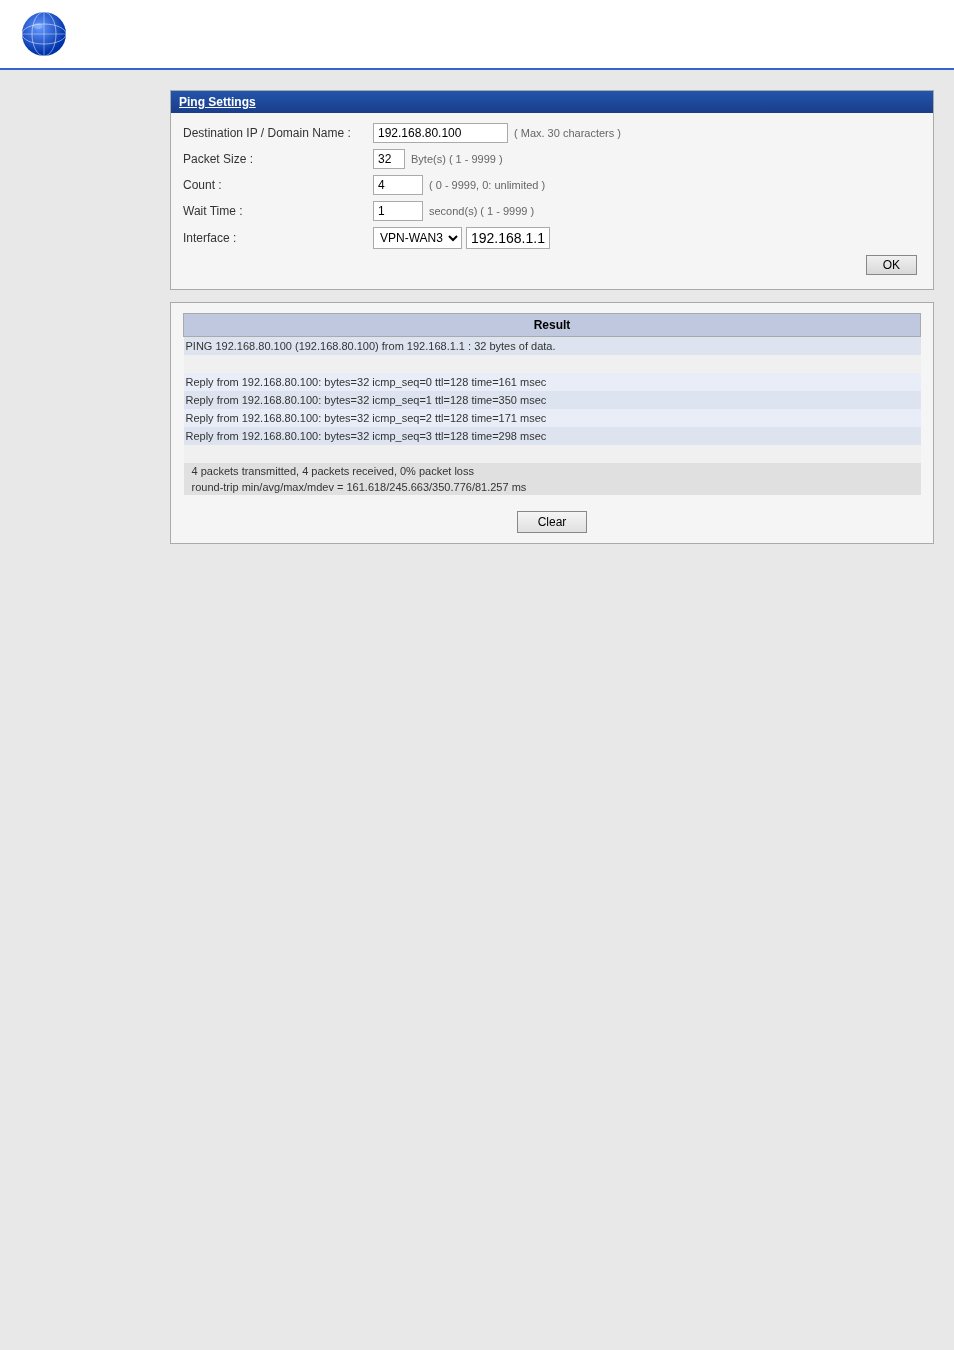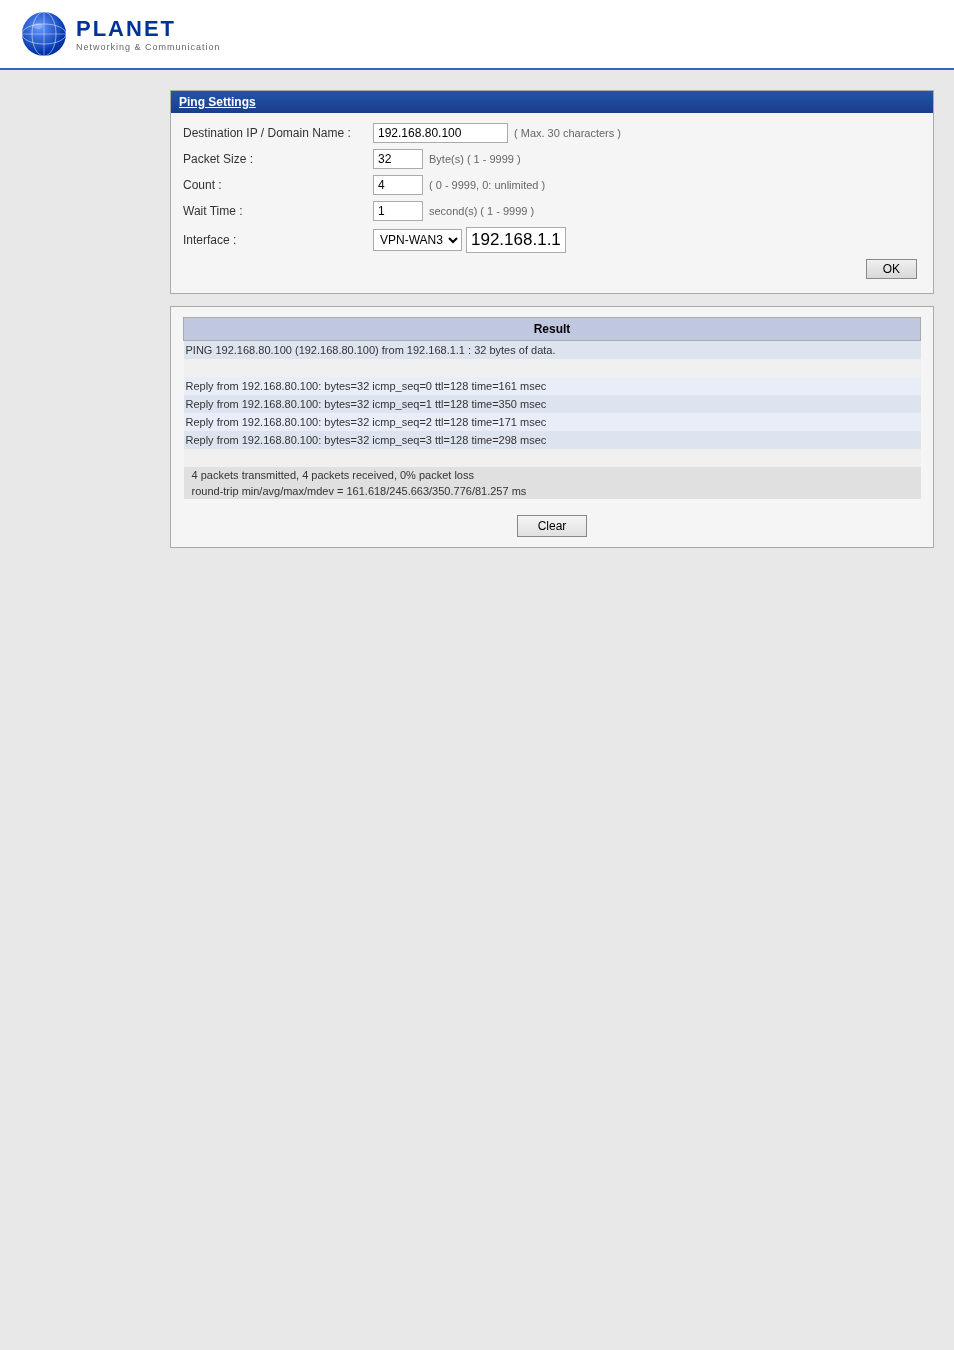--- a/index.html
+++ b/index.html
@@ -197,10 +197,6 @@
 
         <ellipse cx="18" cy="16" rx="5" ry="3" fill="#ffffff" opacity="0.25"></ellipse>
       </svg>
-      <div class="logo-text">
-        <span class="logo-planet">PLANET</span>
-        <span class="logo-subtitle">Networking &amp; Communication</span>
-      </div>
     </div>
   </div>
 

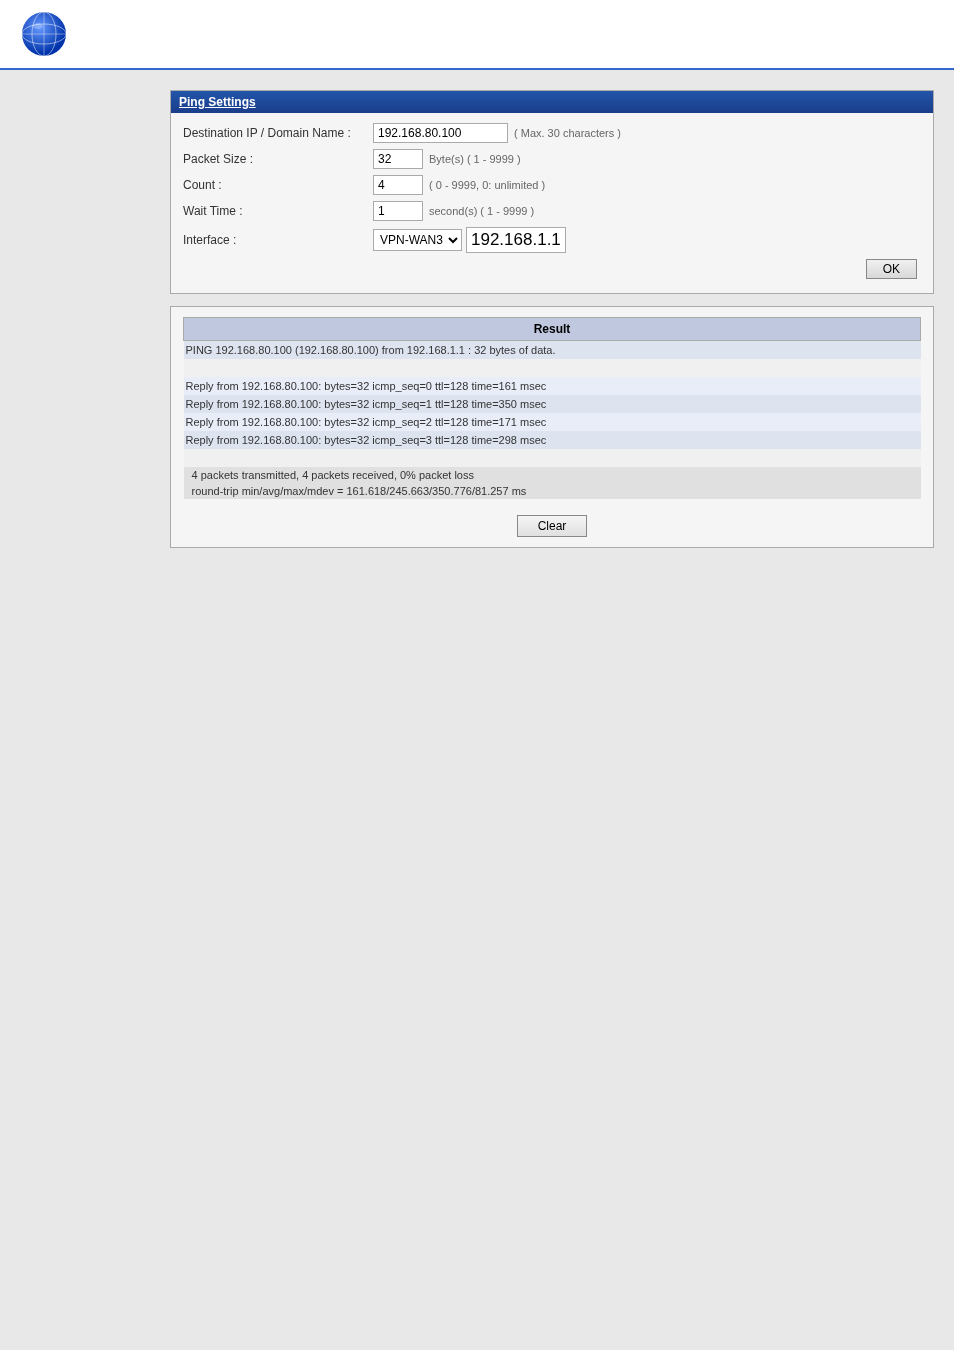--- a/index.html
+++ b/index.html
@@ -216,7 +216,7 @@
 
         <div class="form-row">
           <span class="form-label">Packet Size :</span>
-          <input class="form-input" type="text" style="width: 50px;" value="32">
+          <input class="form-input" type="text" style="width: 32px;" value="32">
           <span class="form-hint">Byte(s) ( 1 - 9999 )</span>
         </div>
 

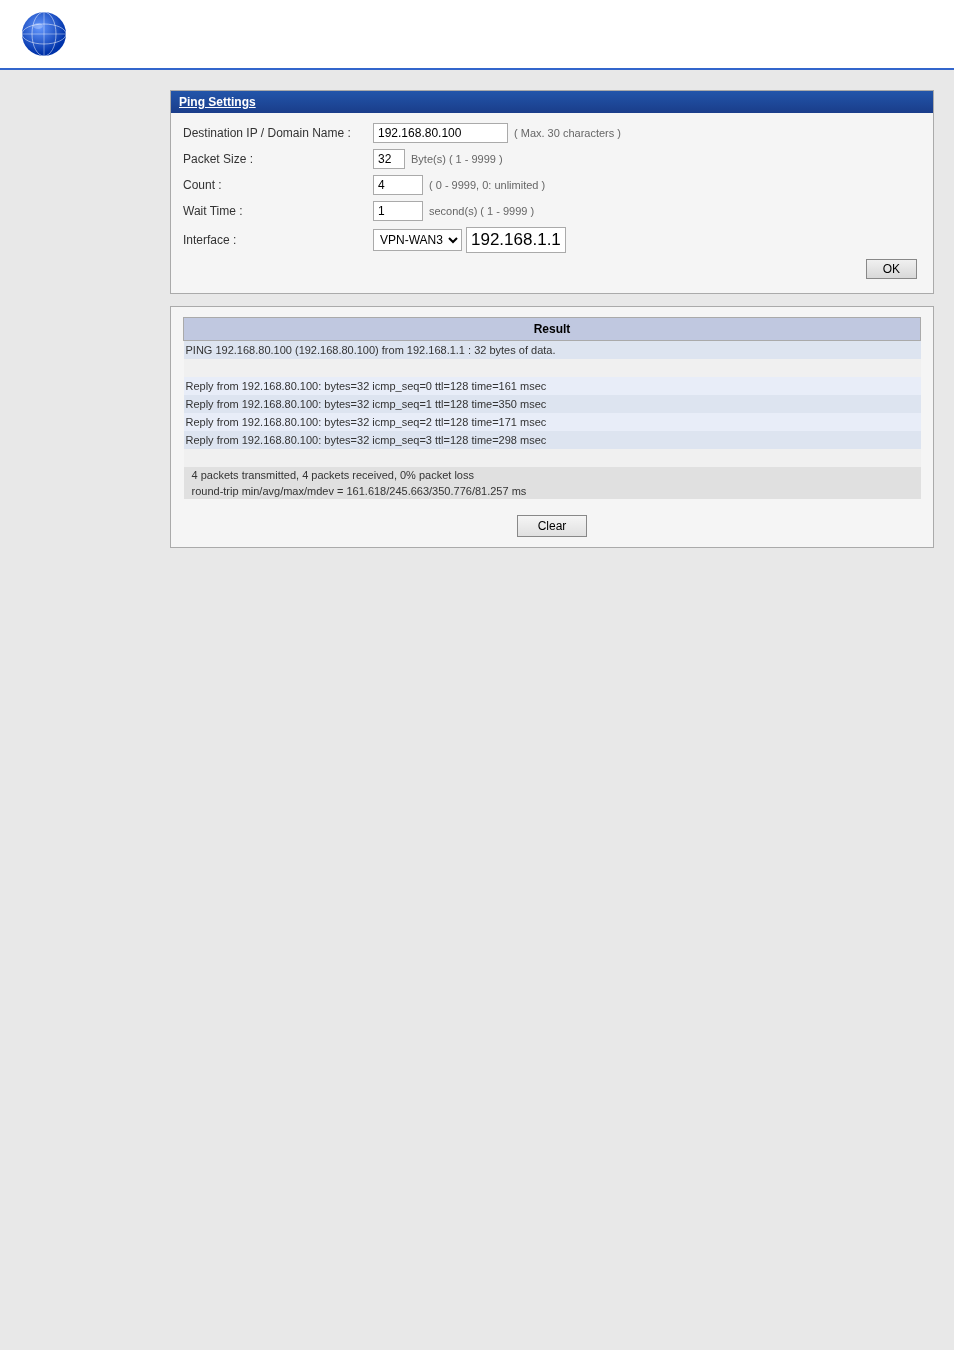--- a/index.html
+++ b/index.html
@@ -169,9 +169,9 @@
     .interface-ip {
       border: 1px solid #aaa;
       padding: 2px 4px;
-      font-size: 17px;
+      font-size: 14px;
       background: #fff;
-      width: 100px;
+      width: 84px;
     }
   </style>
 </head>

